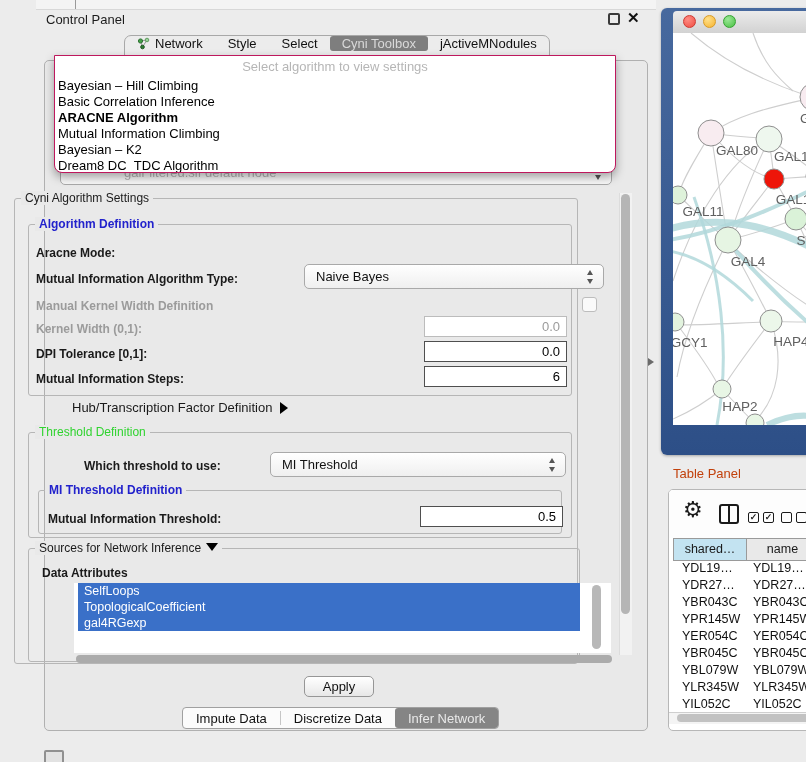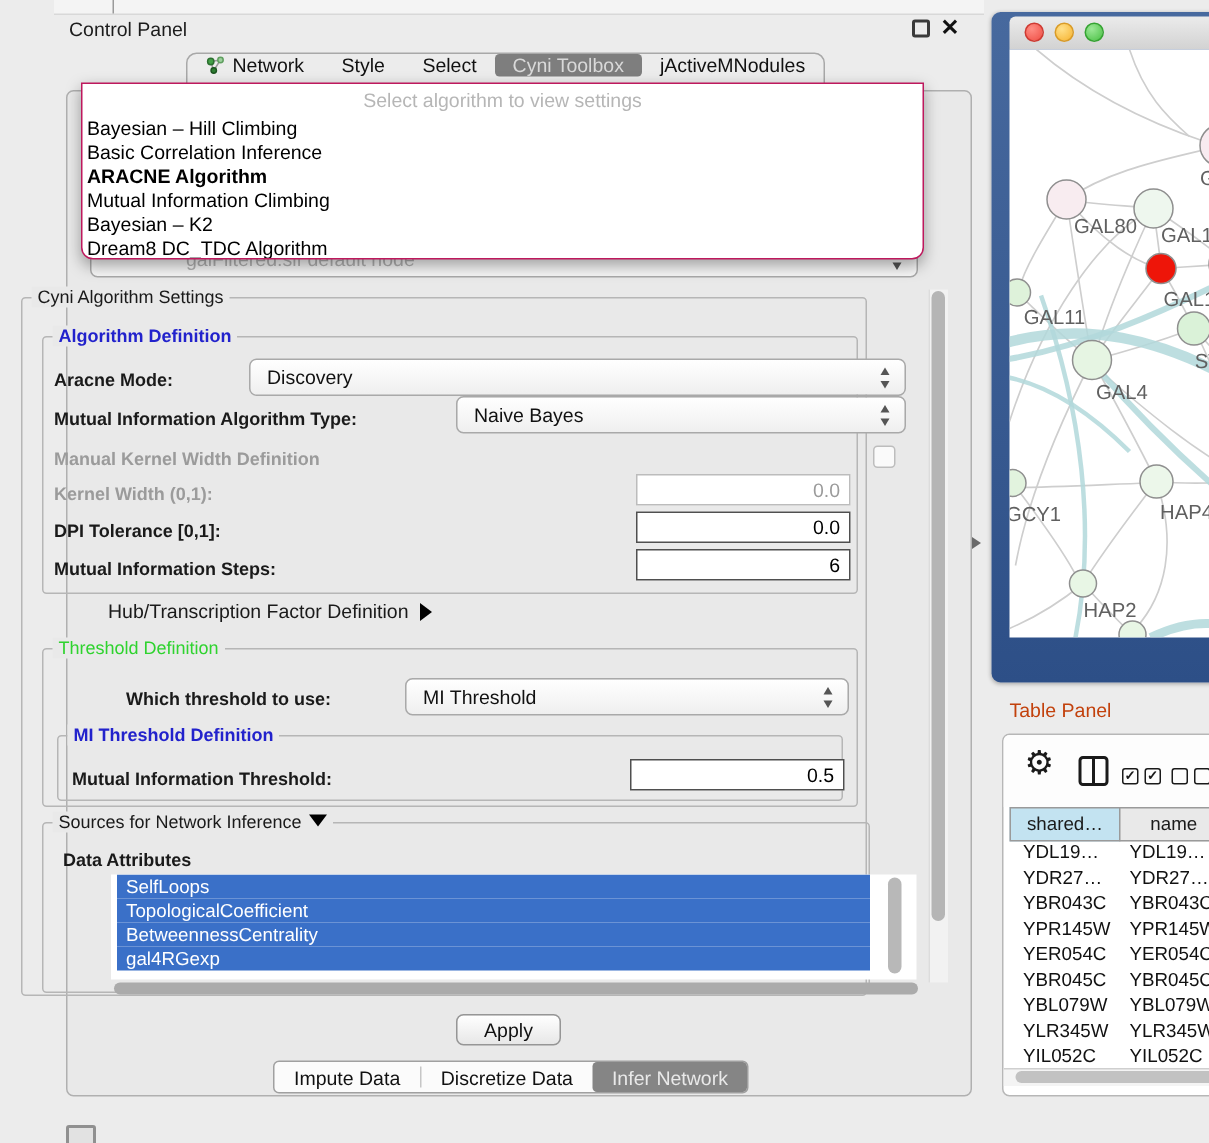--- a/index.html
+++ b/index.html
@@ -178,10 +178,6 @@
   </div>
 
   <div class="lbl" style="left:36px; top:246px;">Aracne Mode:</div>
-  <div class="abs combo" style="left:130px; top:239px; width:438px;">
-    <span>Discovery</span>
-    <span class="stepper"></span>
-  </div>
 
   <div class="lbl" style="left:36px; top:272px;">Mutual Information Algorithm Type:</div>
   <div class="abs combo" style="left:268px; top:264px; width:300px;">

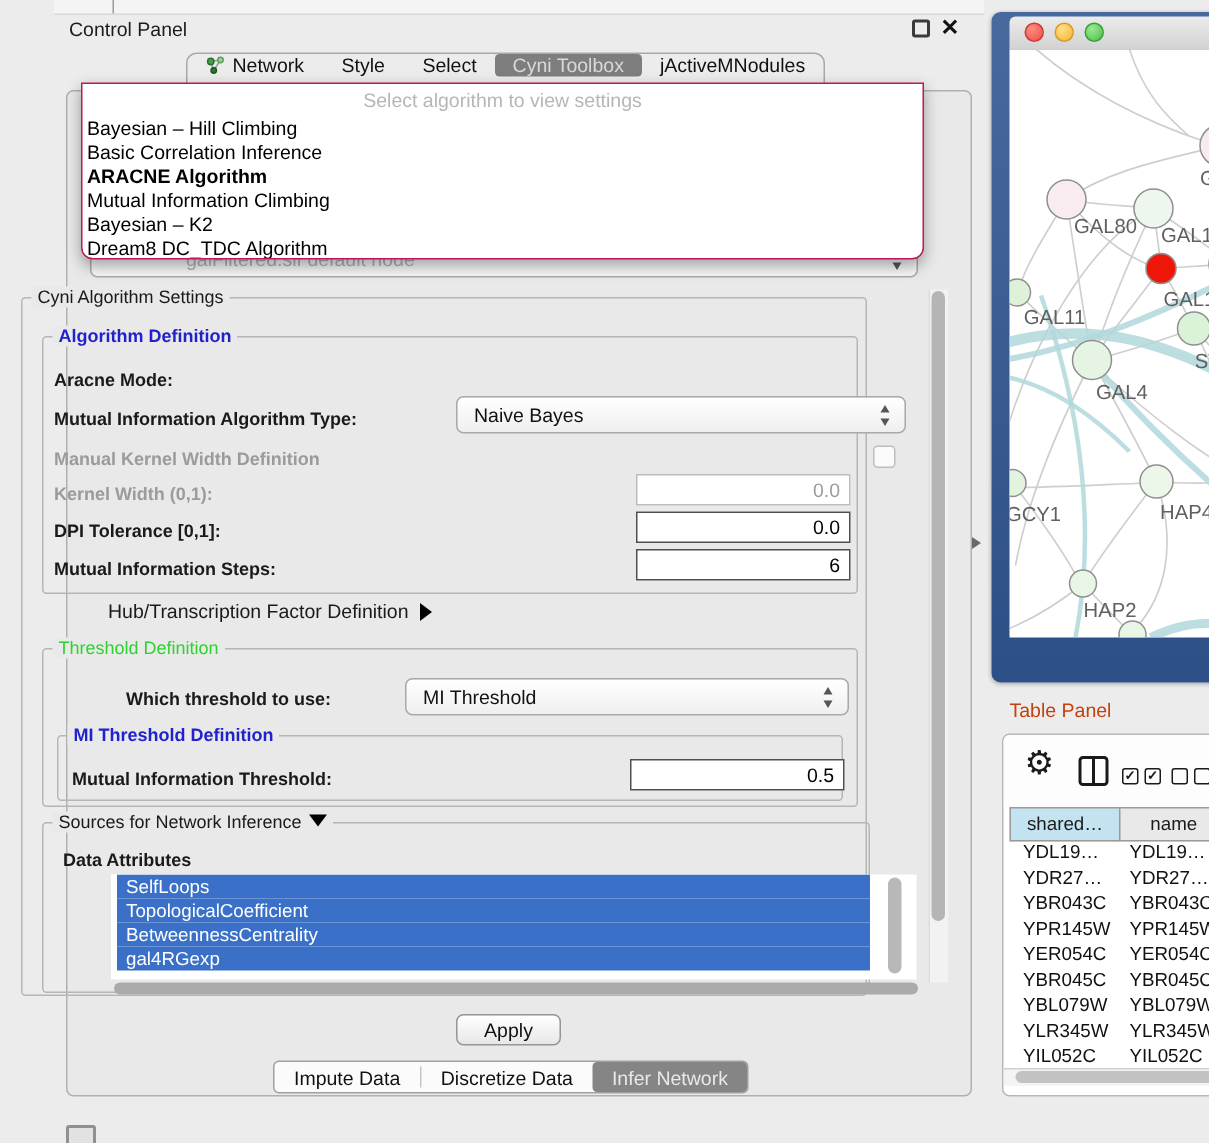--- a/index.html
+++ b/index.html
@@ -223,7 +223,6 @@
   <div class="abs" id="attr-list">
       <div class="attr-item" style="background: rgb(58, 112, 200);">SelfLoops</div>
       <div class="attr-item" style="background: rgb(58, 112, 200);">TopologicalCoefficient</div>
-      <div class="attr-item" style="background: rgb(58, 112, 200);">BetweennessCentrality</div>
       <div class="attr-item" style="background: rgb(58, 112, 200);">gal4RGexp</div>
     </div>
   <div class="abs" id="attr-vscroll"></div>

